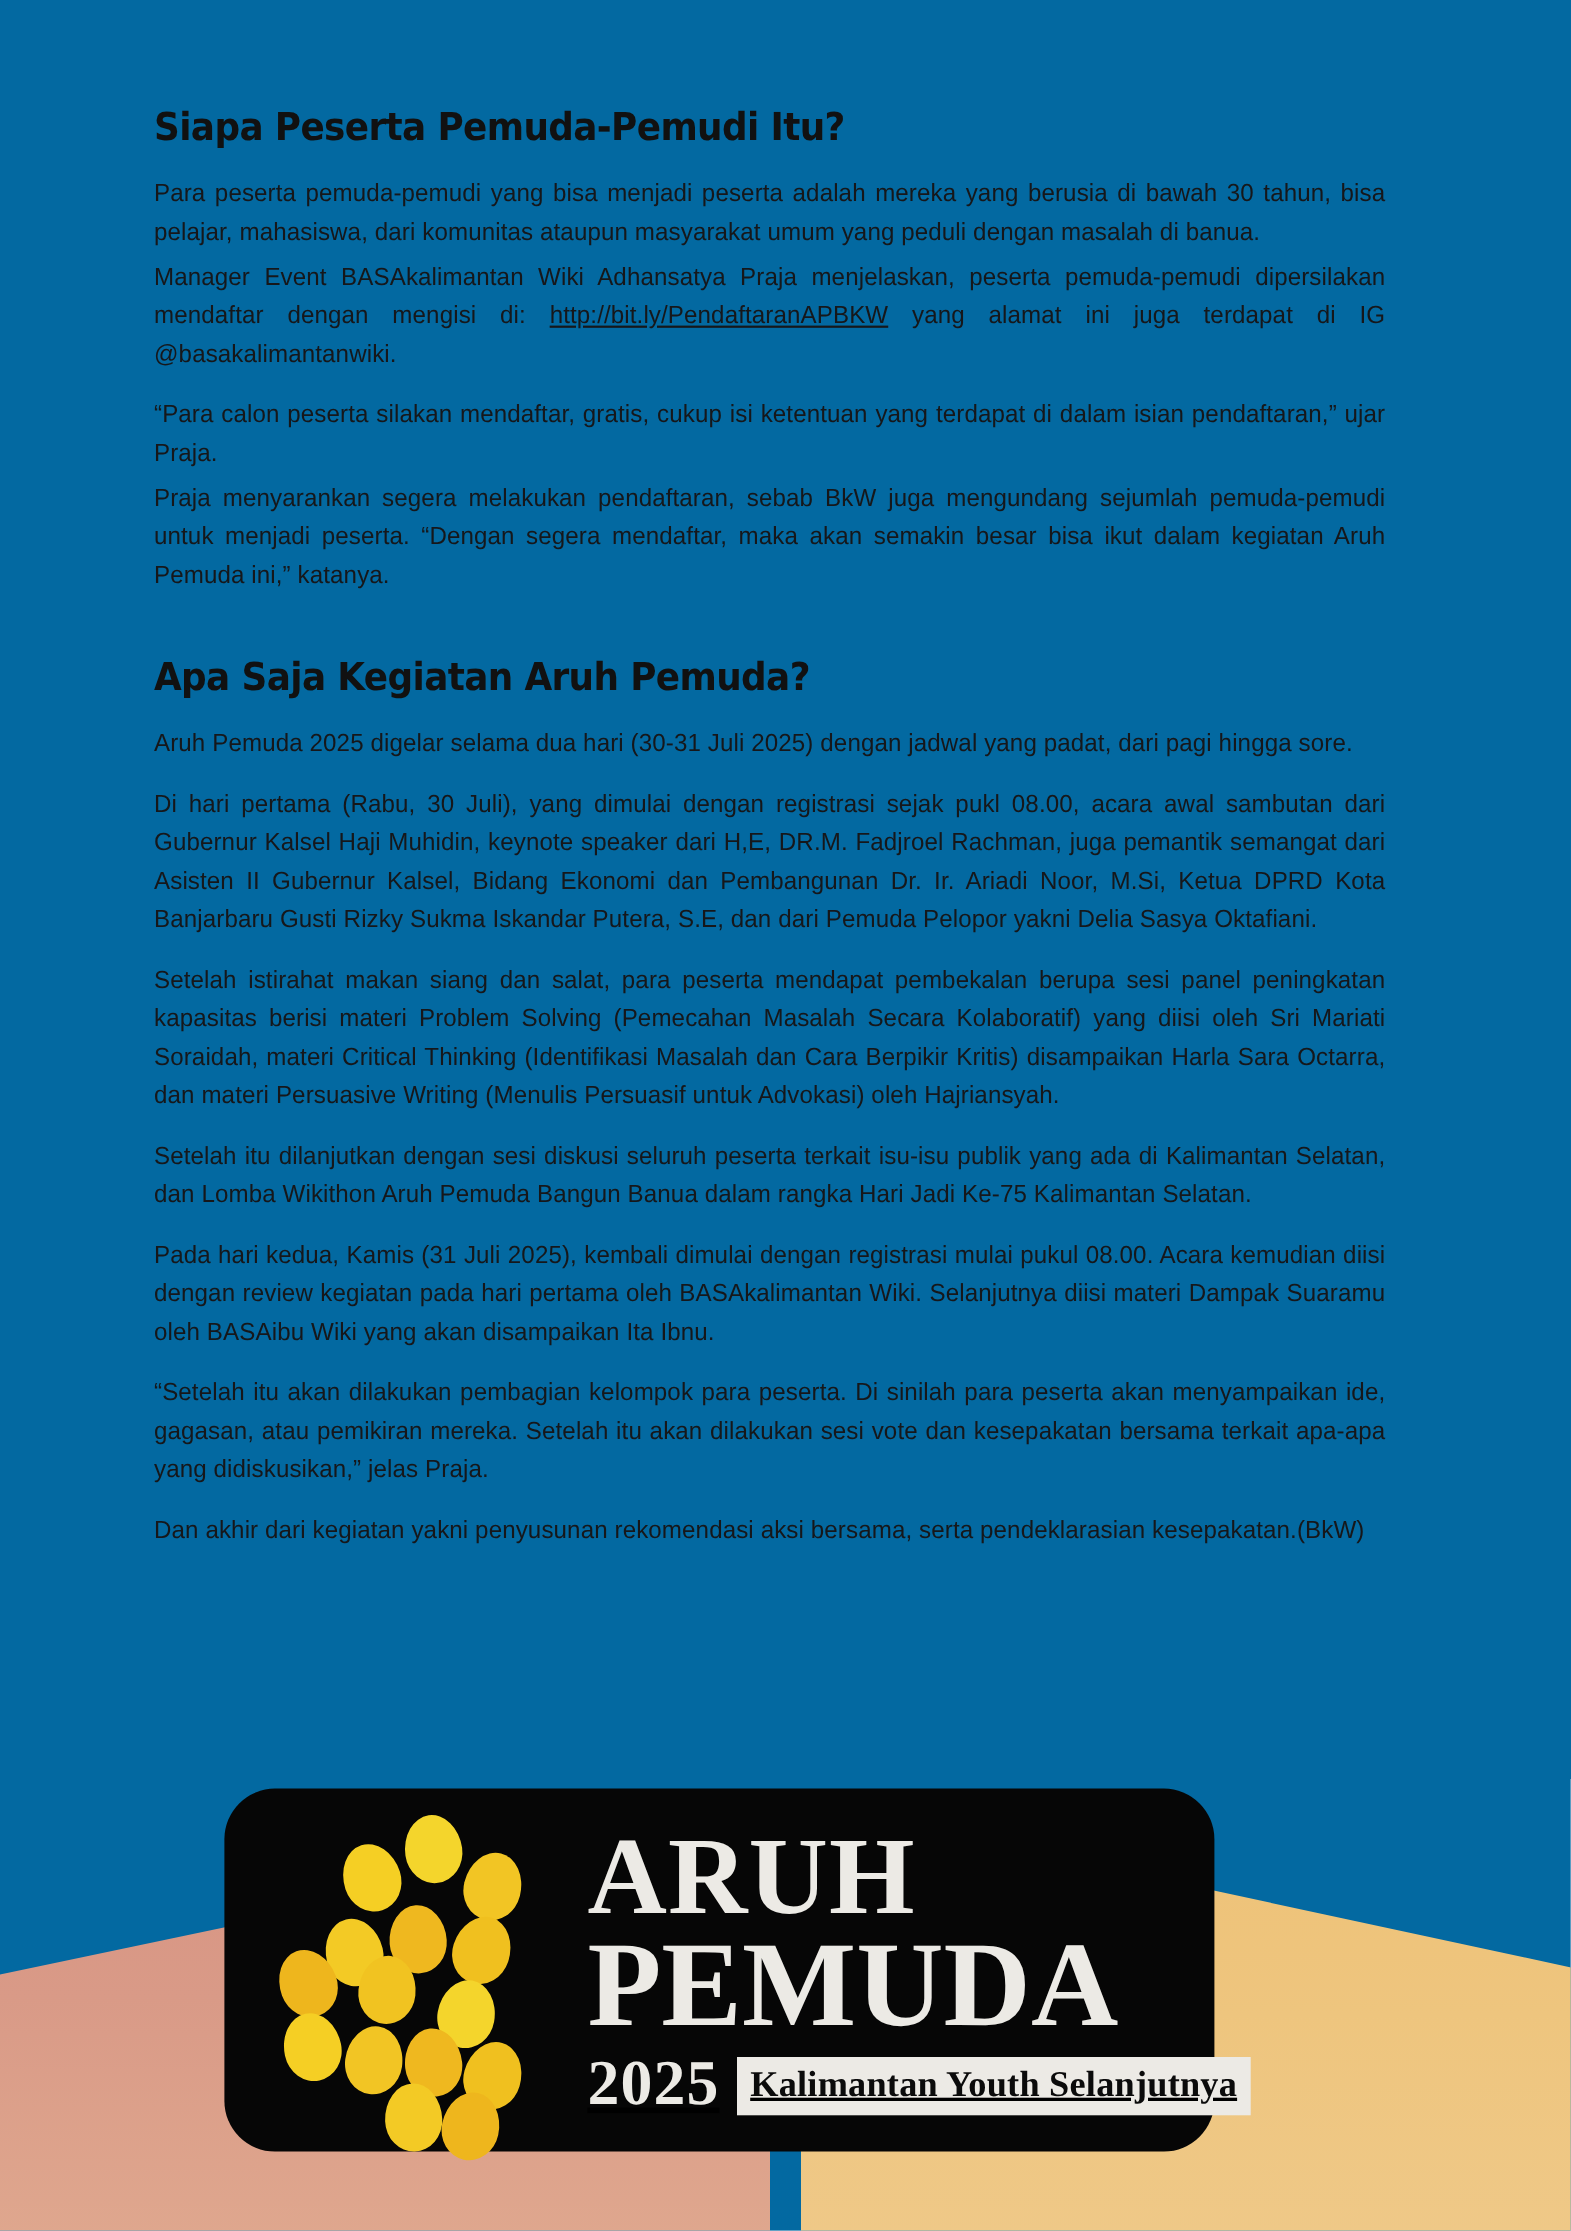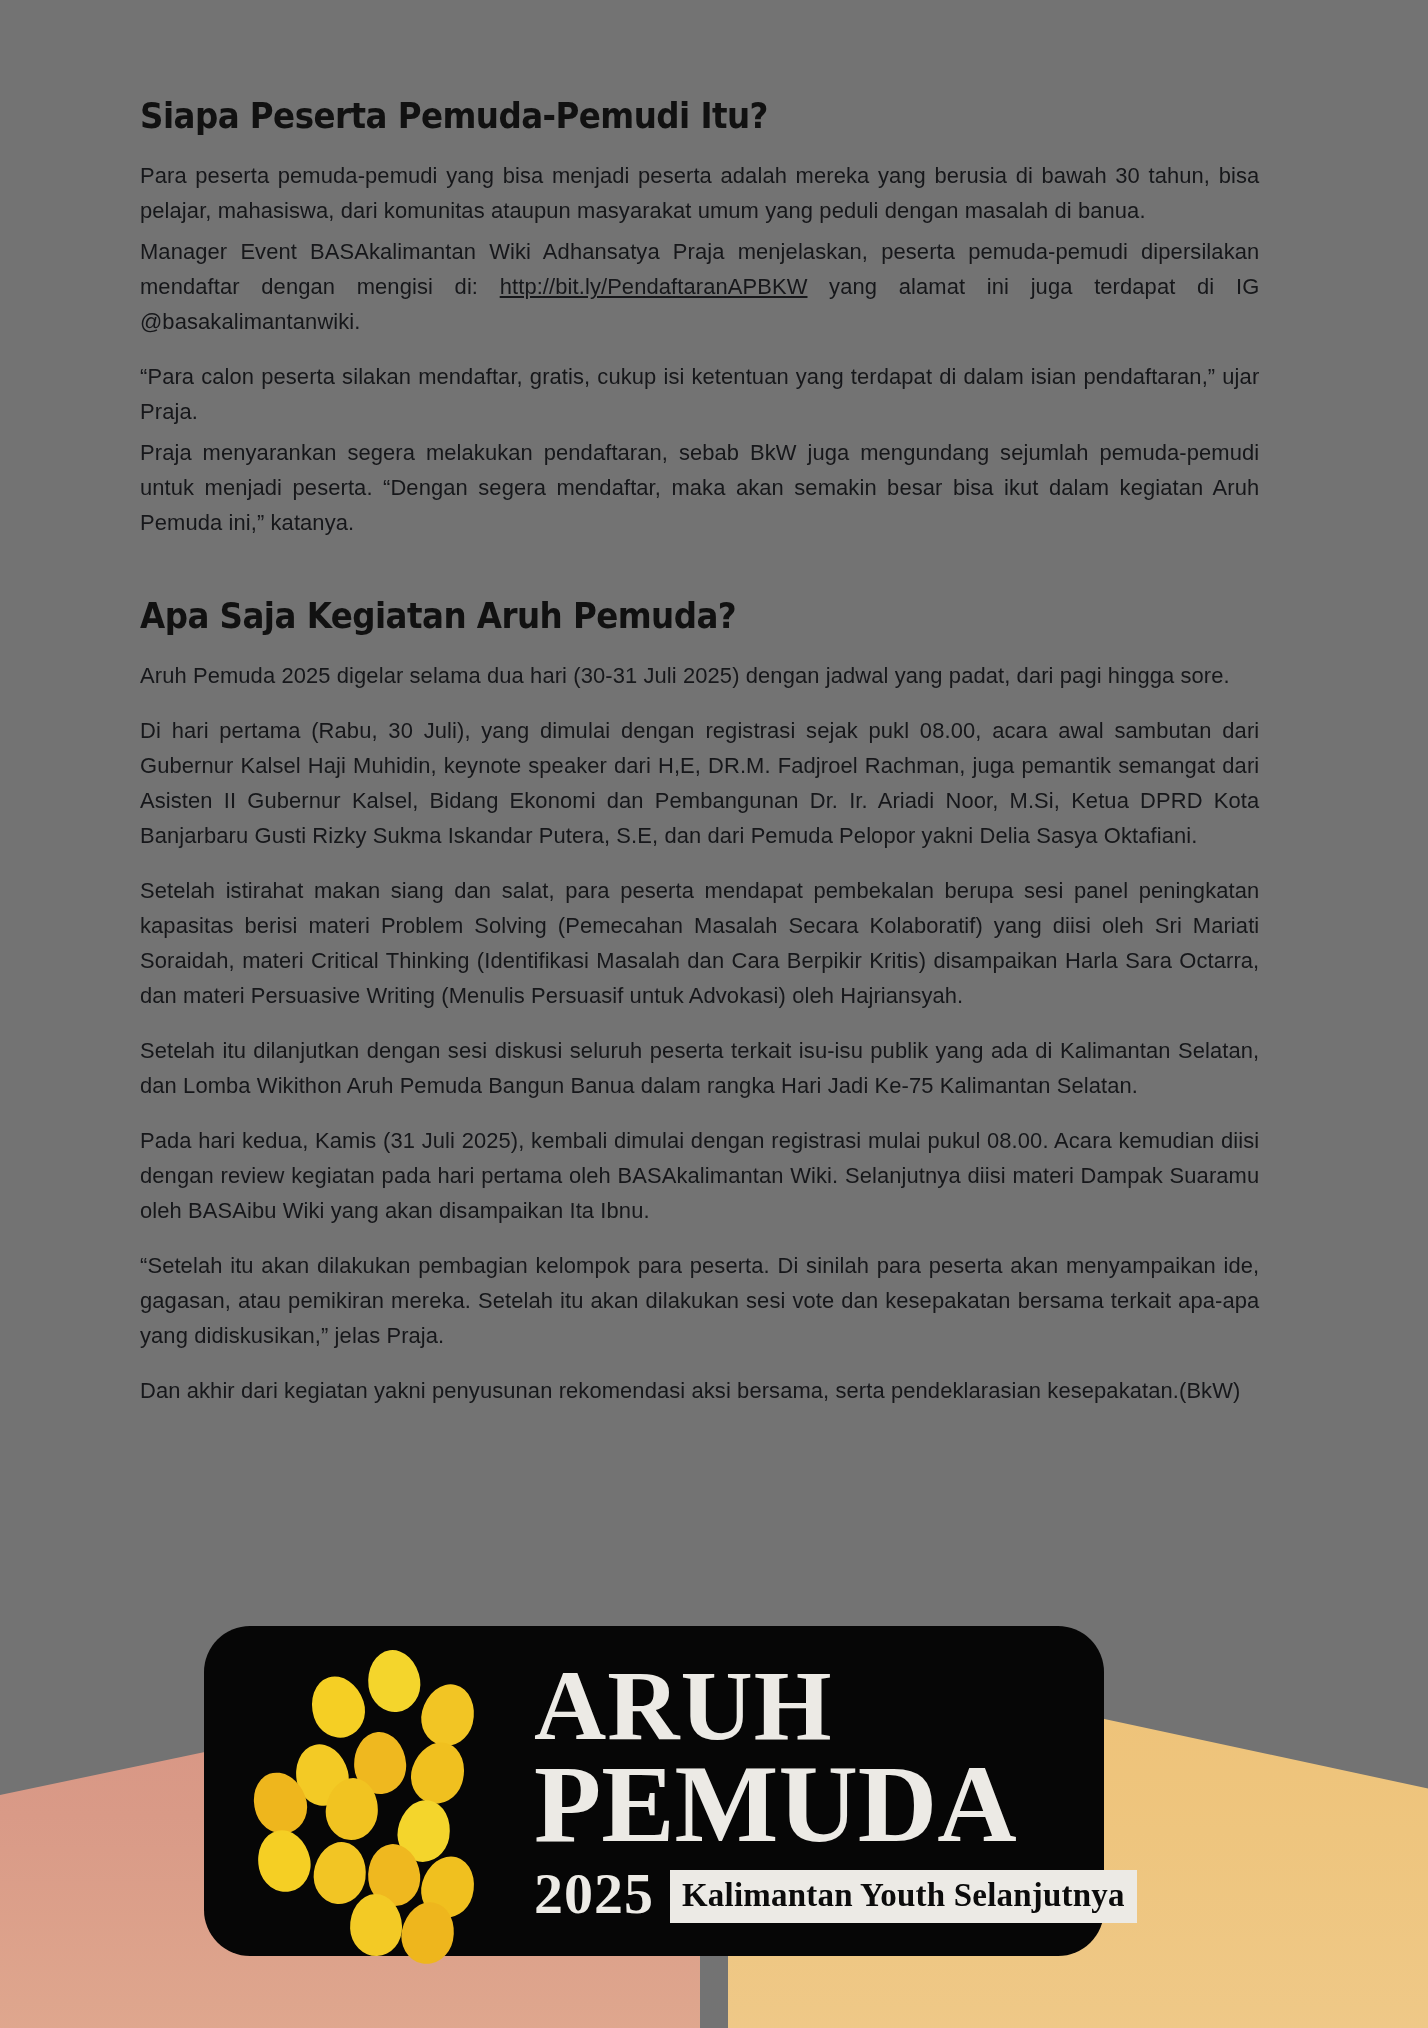--- a/index.html
+++ b/index.html
@@ -11,7 +11,7 @@
     position: relative;
     width: 1428px;
     height: 2028px;
-    background: #737373;
+    background: #0369a1;
     overflow: hidden;
     font-family: "Liberation Sans", sans-serif;
   }

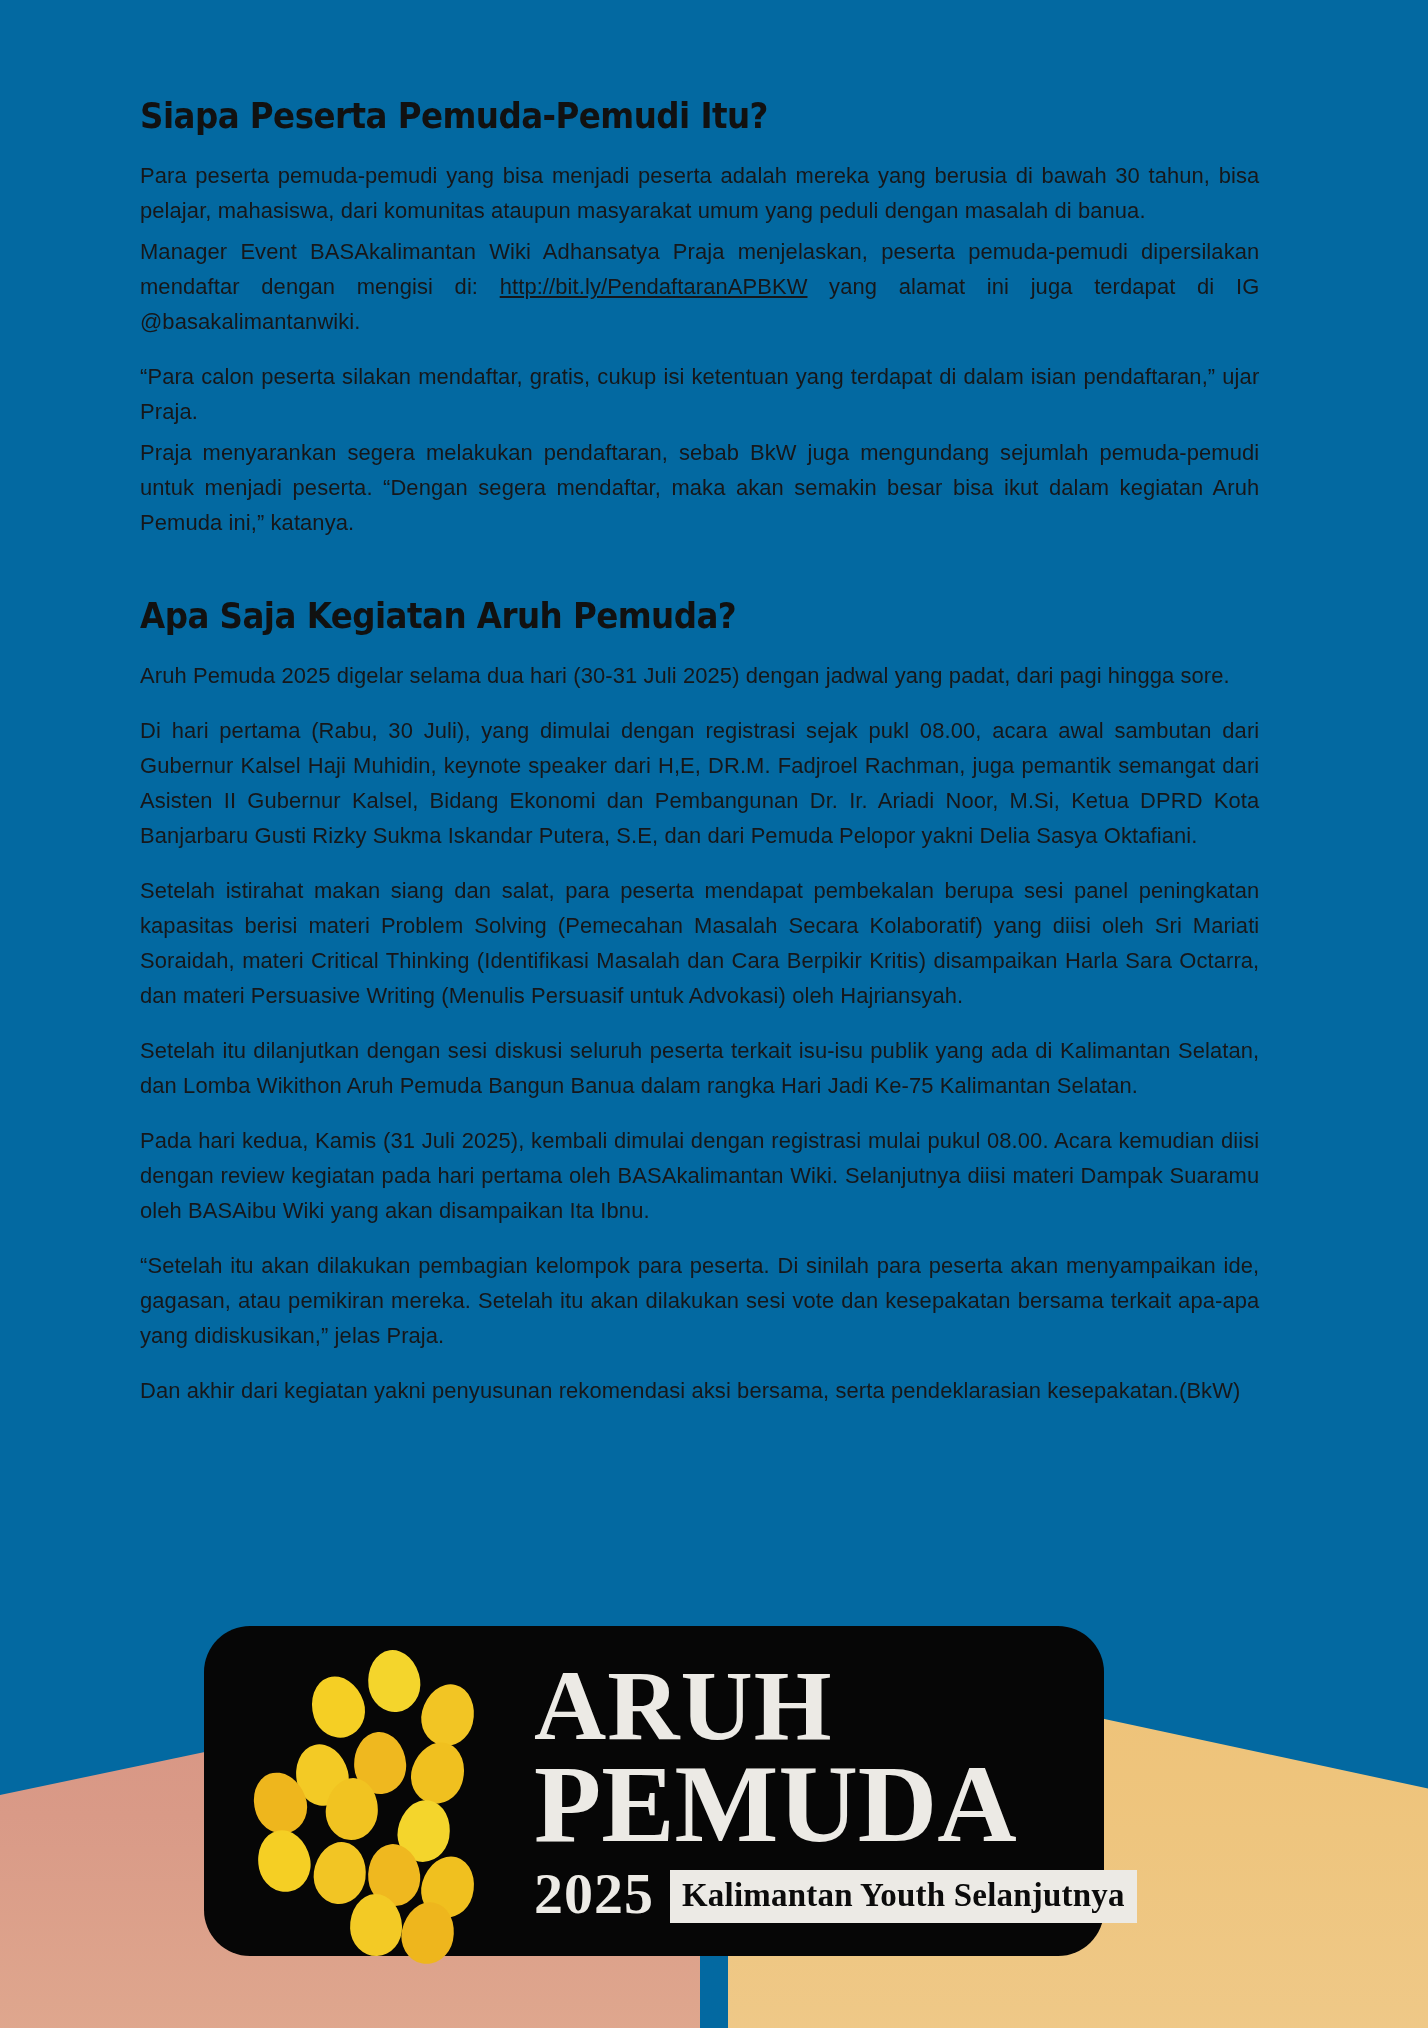--- a/index.html
+++ b/index.html
@@ -131,6 +131,7 @@
     align-items: flex-end;
     gap: 16px;
     margin-top: 8px;
+    text-decoration: underline;
   }
   .logo-year {
     font-family: "Liberation Serif", serif;

